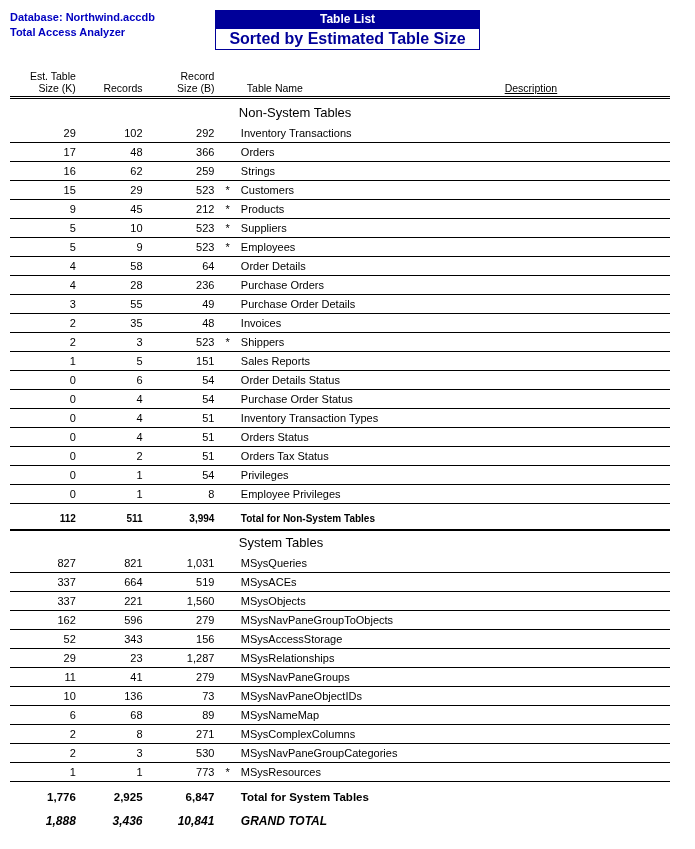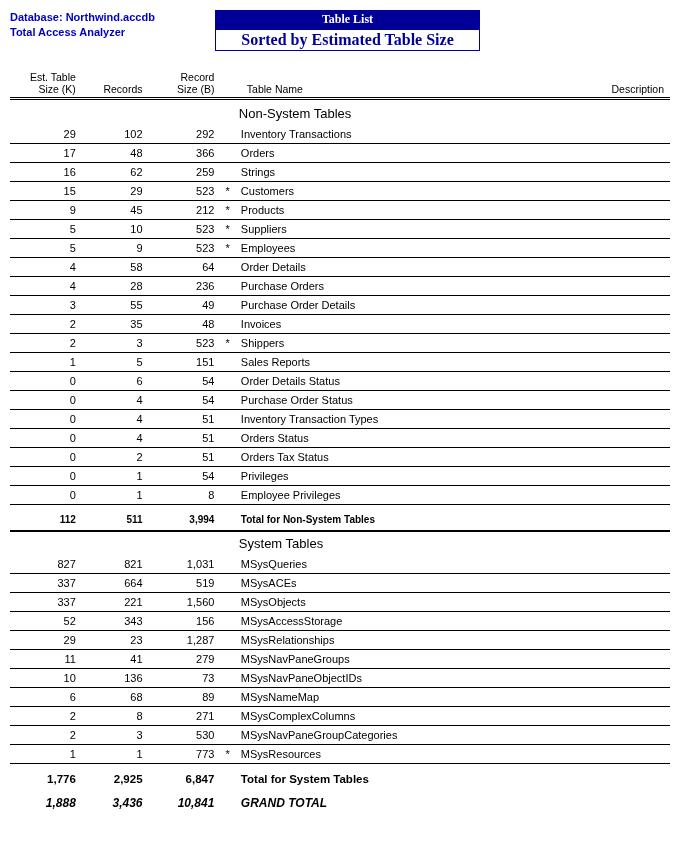--- a/index.html
+++ b/index.html
@@ -27,7 +27,6 @@
   }
   .header-right {
     width: 265px;
-    font-family: Liberation Serif, serif;
   }
   .title-box {
     background: #000099;

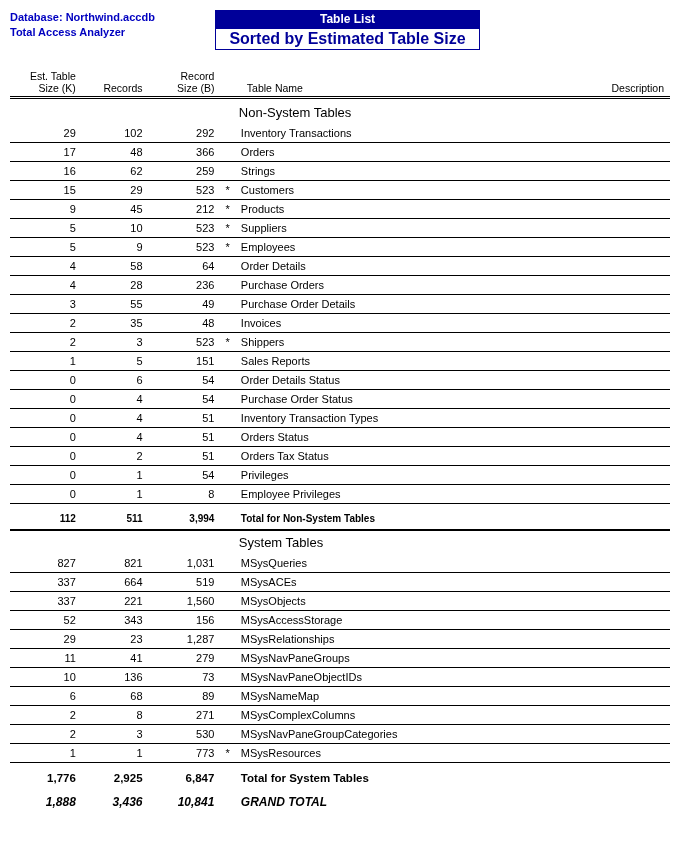--- a/index.html
+++ b/index.html
@@ -60,7 +60,7 @@
     border: none;
   }
   table.report th.tname { text-align: left; padding-left: 8px; }
-  table.report th.desc { text-align: right; padding-left: 40px; }
+  table.report th.desc { text-align: left; padding-left: 40px; text-decoration: underline; }
   tr.section-head td {
     font-weight: normal;
     font-size: 13px;

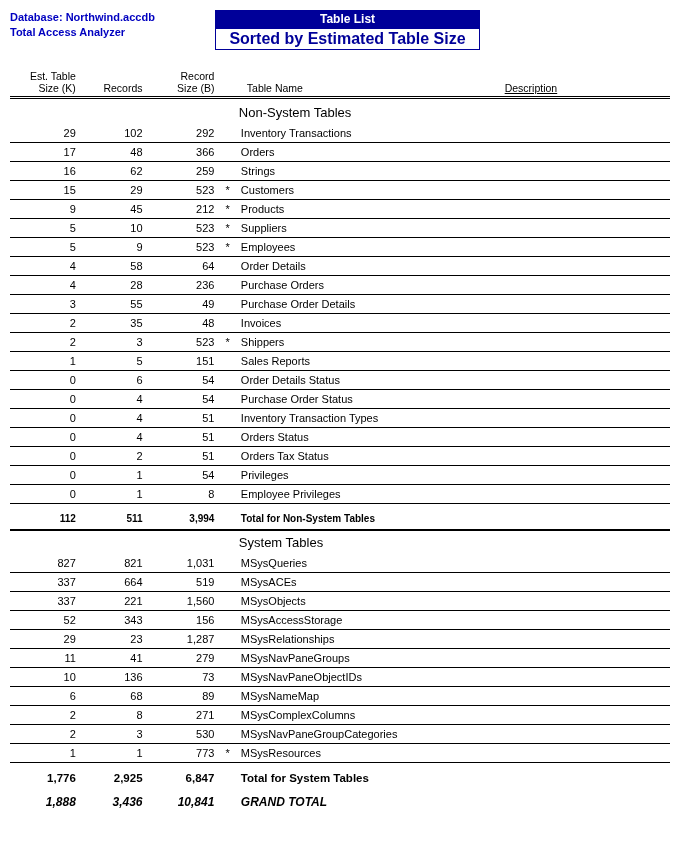--- a/index.html
+++ b/index.html
@@ -344,6 +344,14 @@
         <td class="desc"></td>
       </tr>
       <tr class="data">
+        <td class="num">162</td>
+        <td class="num">596</td>
+        <td class="num">279</td>
+        <td class="star"></td>
+        <td class="name">MSysNavPaneGroupToObjects</td>
+        <td class="desc"></td>
+      </tr>
+      <tr class="data">
         <td class="num">52</td>
         <td class="num">343</td>
         <td class="num">156</td>

